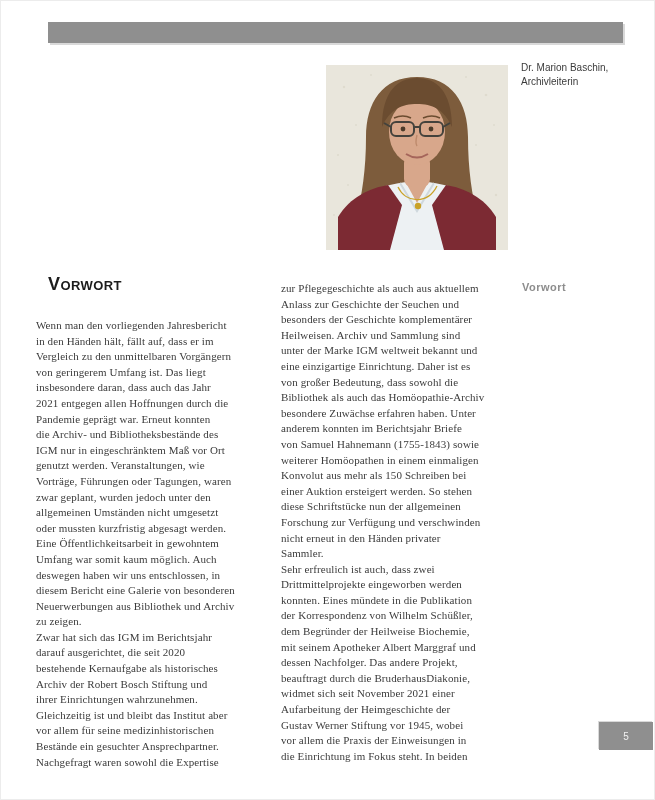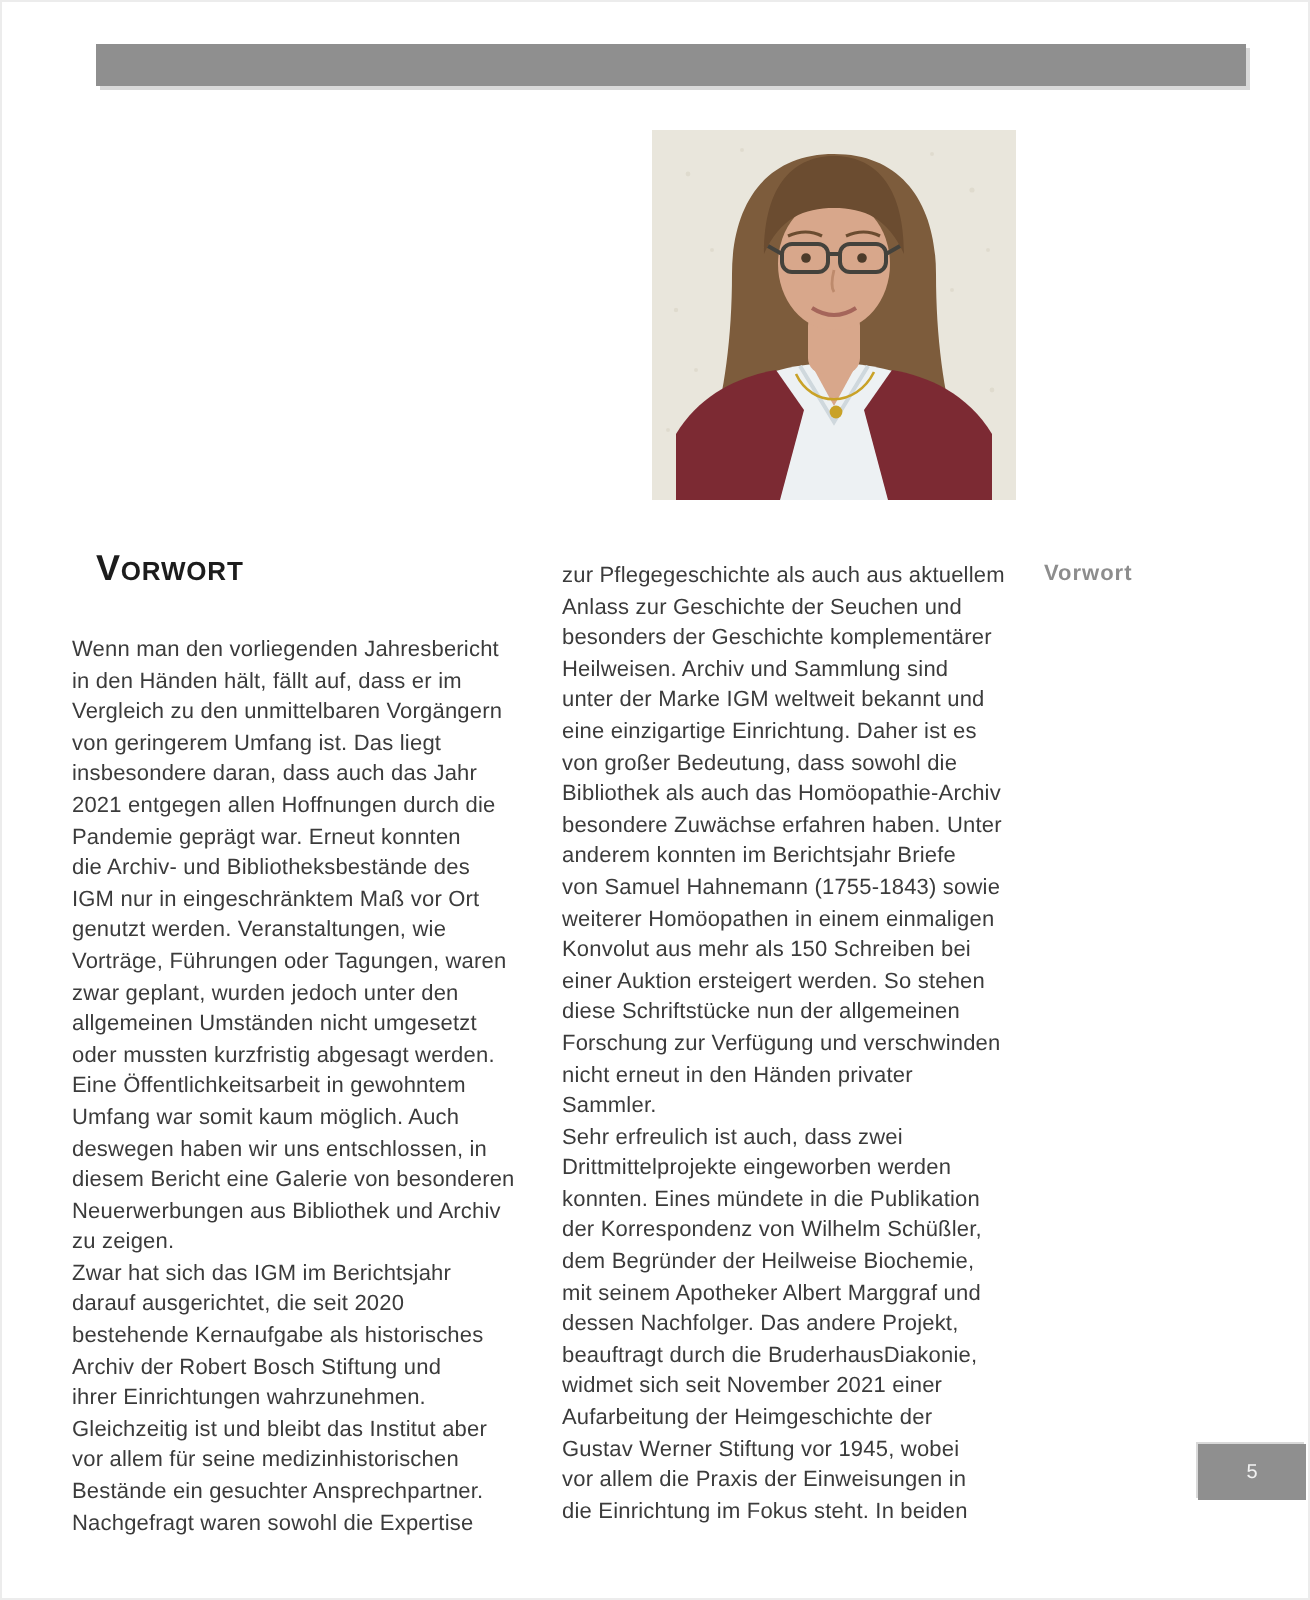--- a/index.html
+++ b/index.html
@@ -144,6 +144,8 @@
     </svg>
   </figure>
 
+  <div class="caption">Dr. Marion Baschin,
+Archivleiterin</div>
 
   <h1 class="heading">Vorwort</h1>
 

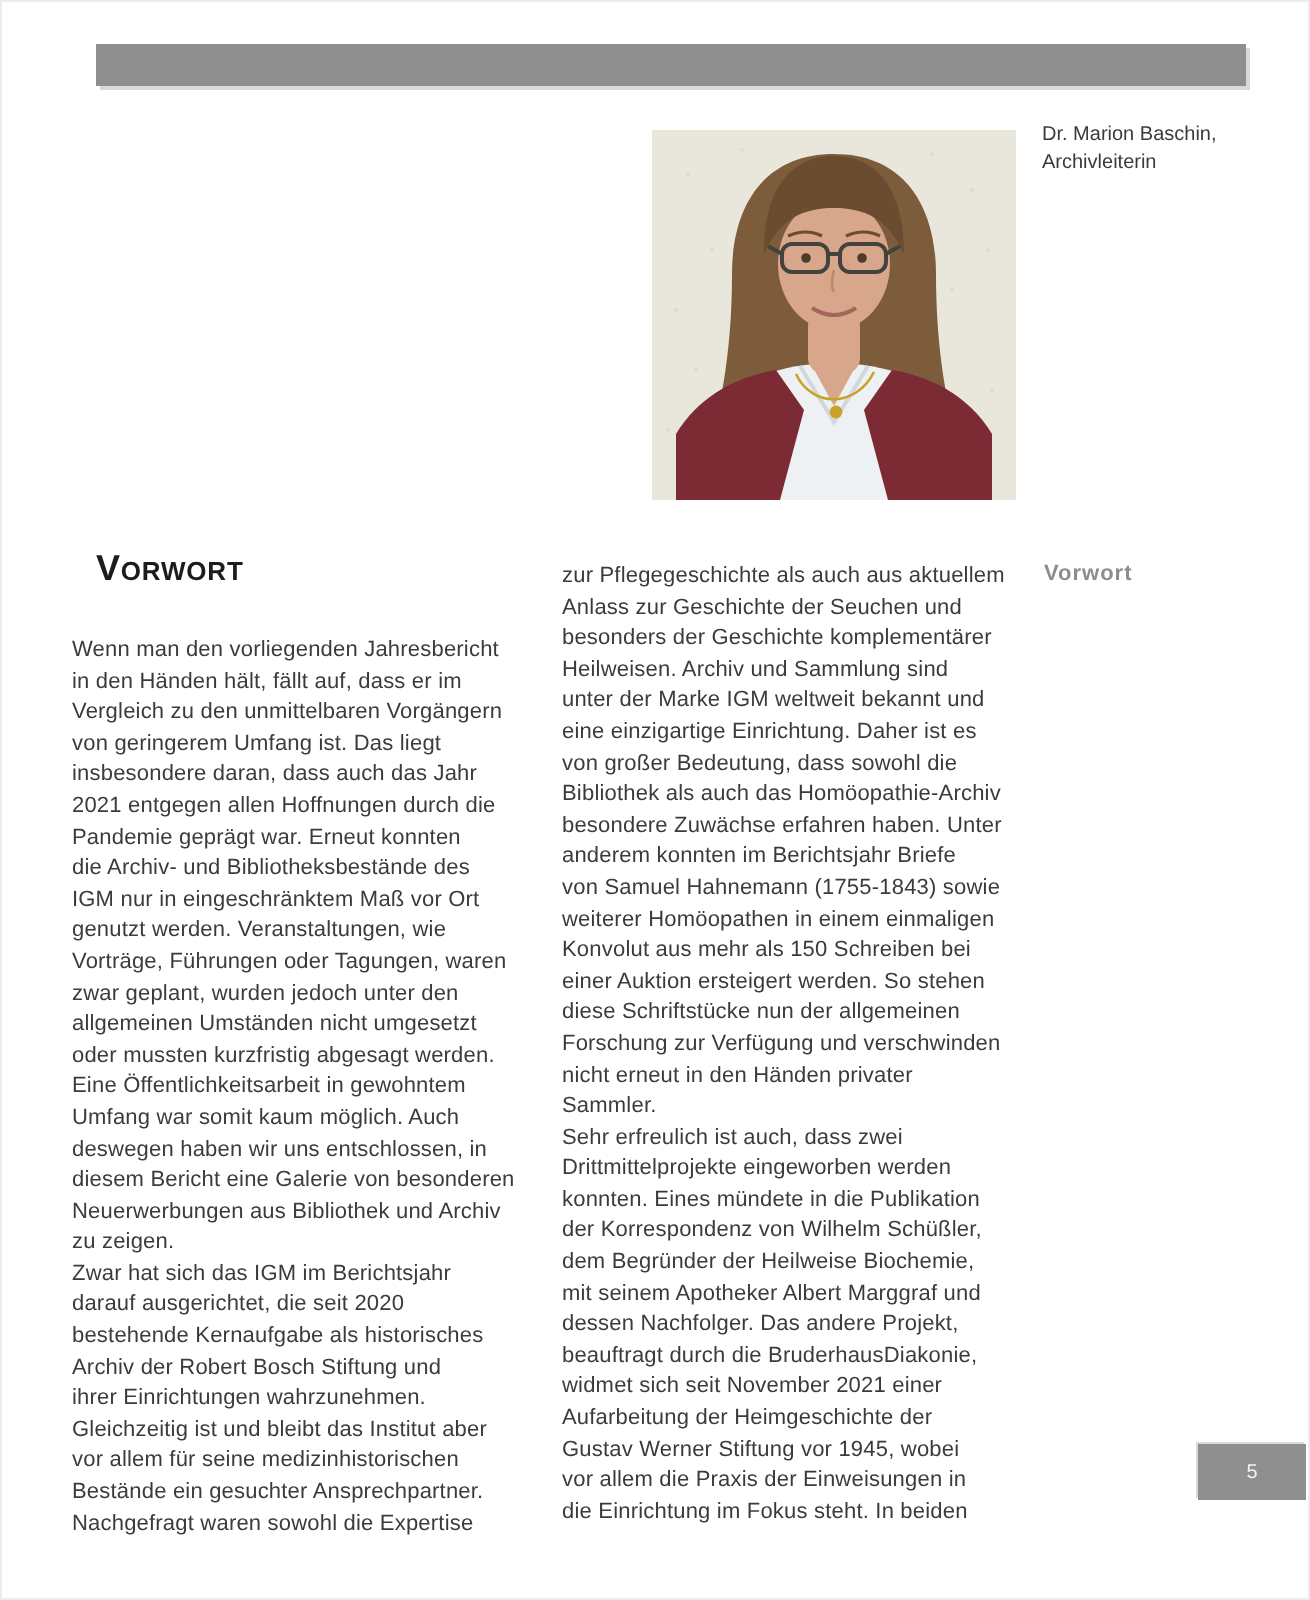--- a/index.html
+++ b/index.html
@@ -61,6 +61,7 @@
     color: var(--text, #3b3b3b);
     white-space: pre-line;
     letter-spacing: 0.1px;
+    font-family: Liberation Serif, serif;
   }
   .col-left  { left: 36px;  top: 318px; width: 246px; }
   .col-right { left: 281px; top: 281px; width: 236px; }

